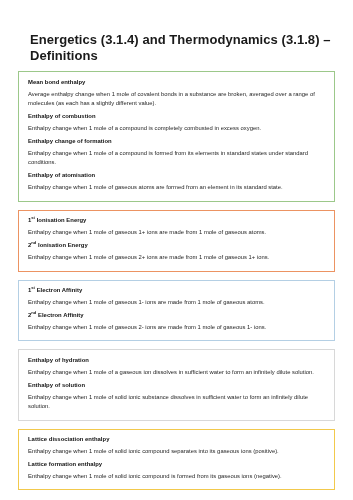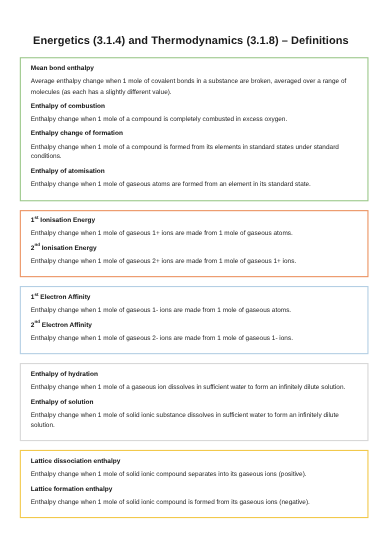--- a/index.html
+++ b/index.html
@@ -25,7 +25,7 @@
   }
 
   .doc-title {
-    font-size: 10px;
+    font-size: 13px;
     font-weight: bold;
     color: #1a1a1a;
     letter-spacing: 0.06px;

